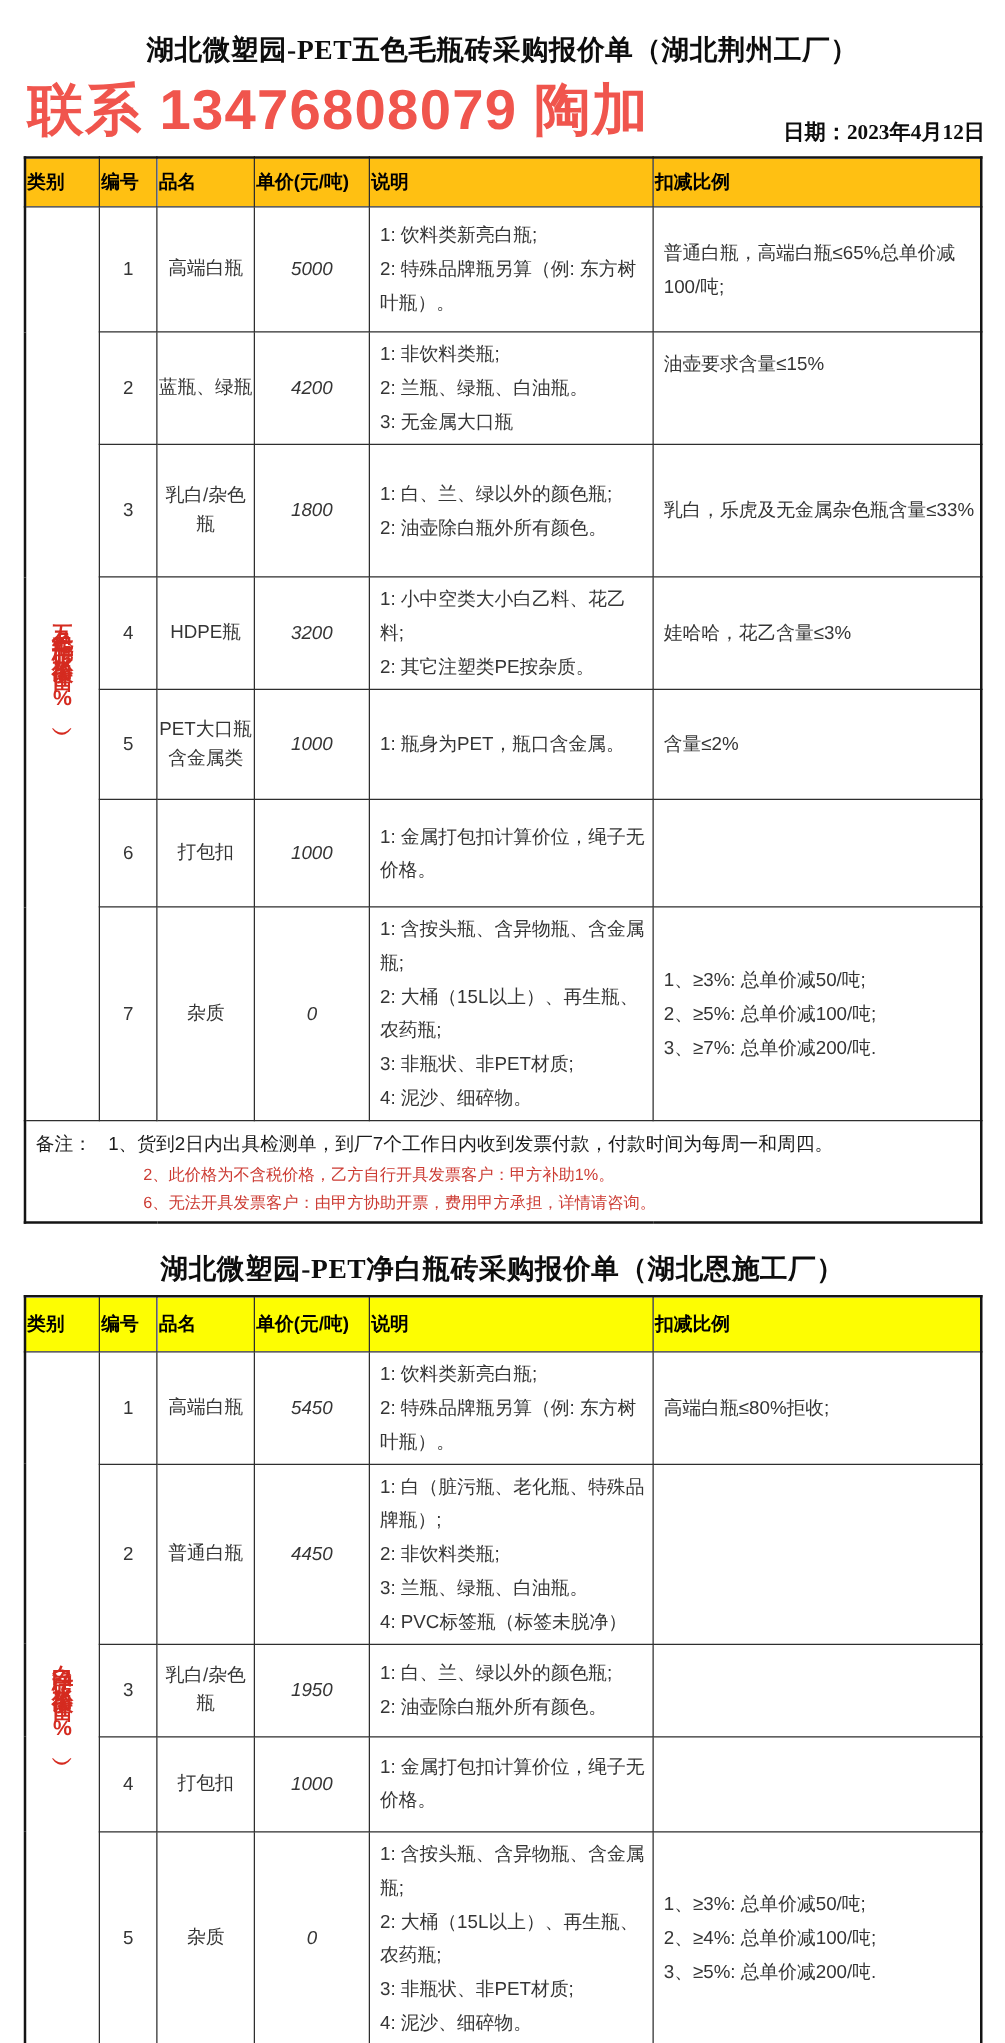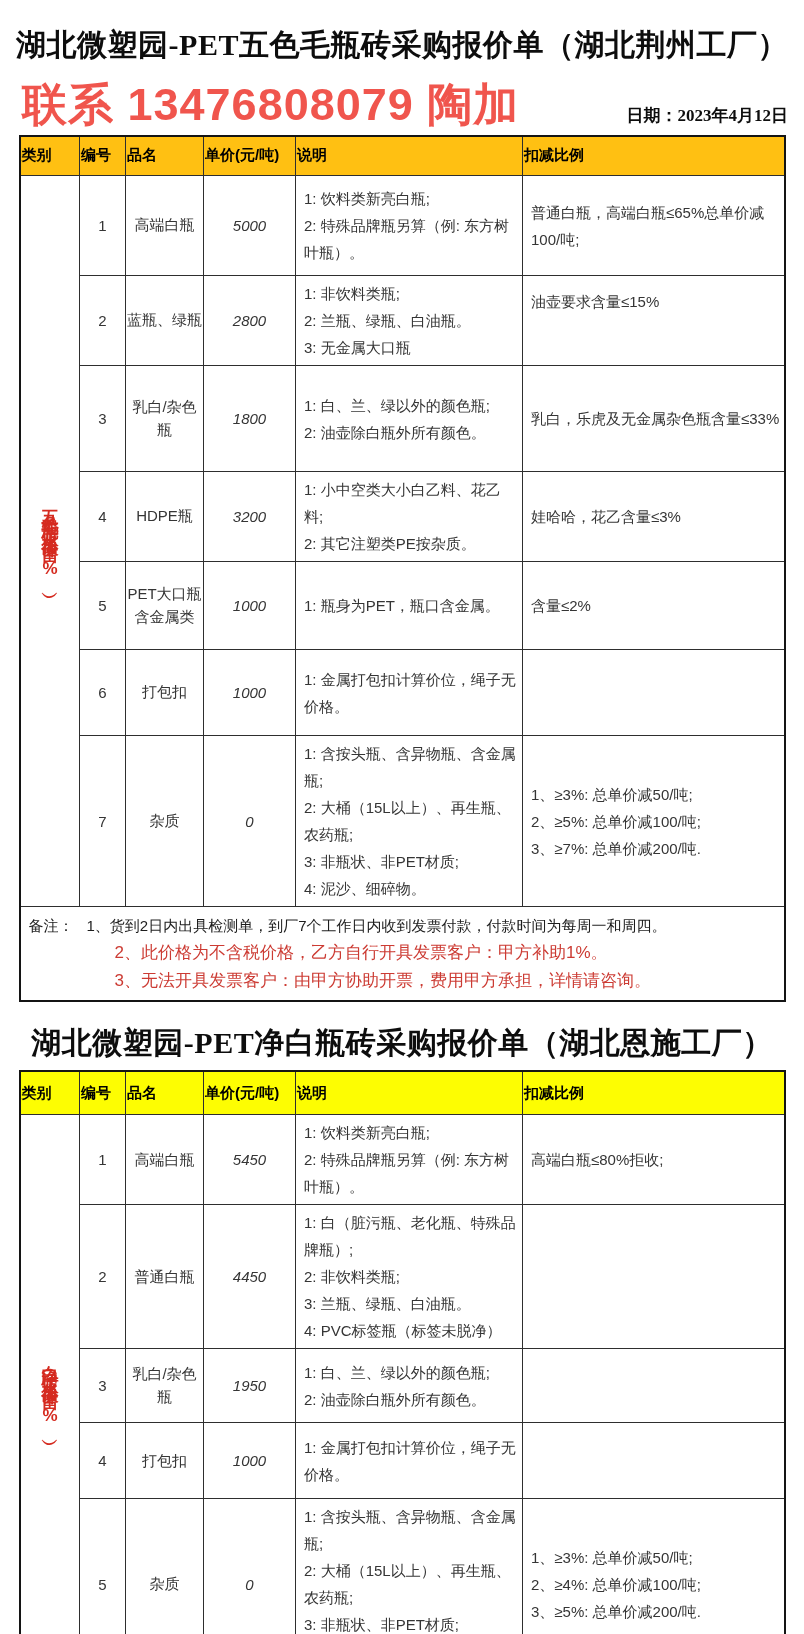--- a/index.html
+++ b/index.html
@@ -8,7 +8,7 @@
 
   .main-title{
     font-family:"Liberation Serif","DejaVu Serif",serif;
-    font-weight:bold;font-size:30px;color:#0d0d0d;
+    font-weight:bold;font-size:22px;color:#0d0d0d;
     text-align:center;margin:0;padding-top:26px;letter-spacing:0.5px;
     line-height:1.25;
   }

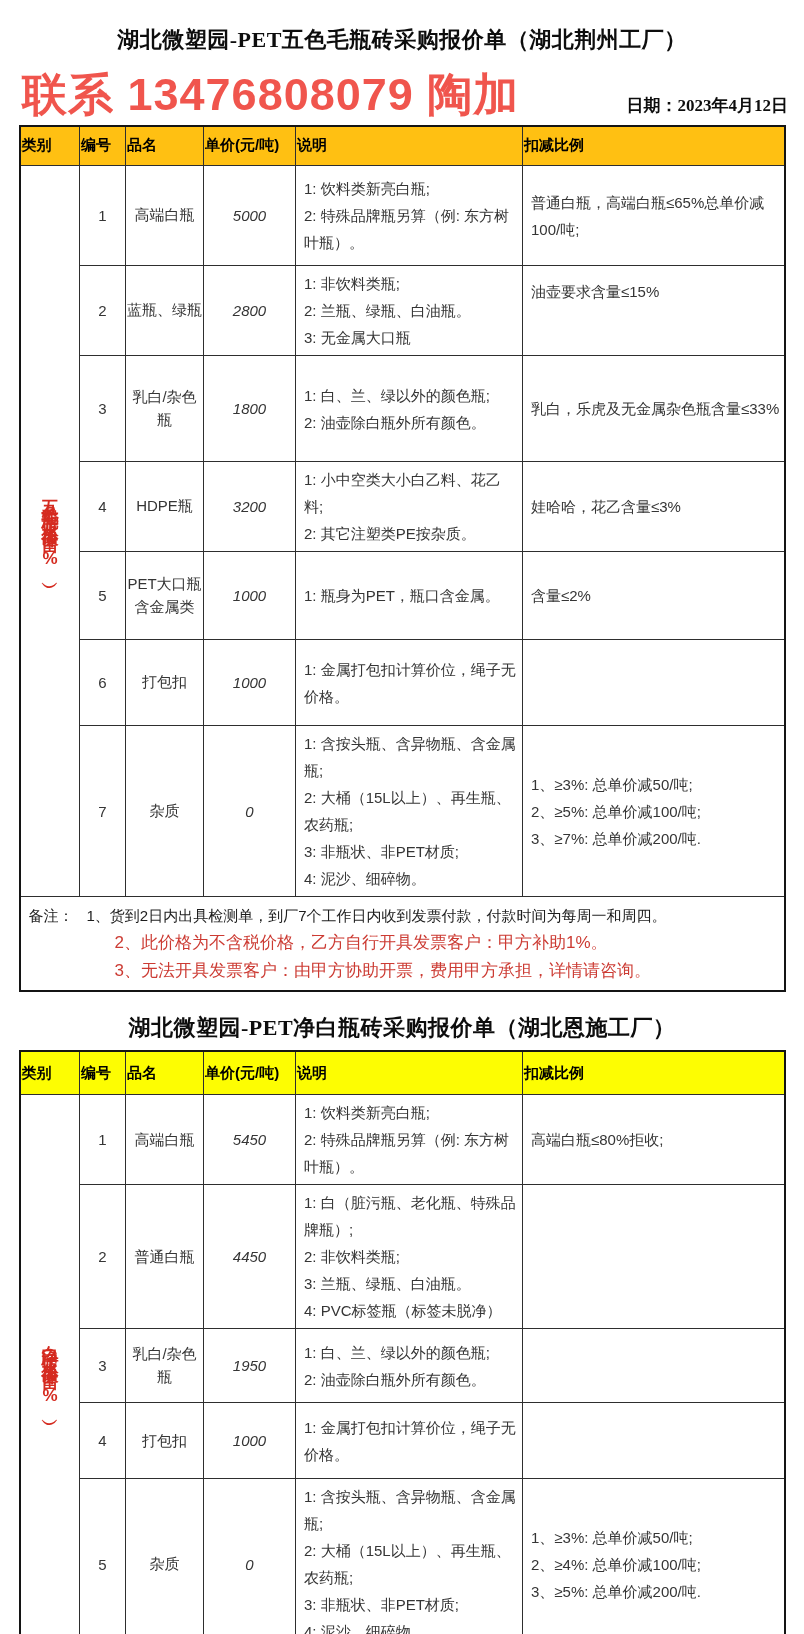--- a/index.html
+++ b/index.html
@@ -15,7 +15,7 @@
   .title2{padding-top:22px;padding-bottom:4px;}
 
   .contact-row{
-    display:flex;justify-content:space-between;align-items:flex-end;
+    display:flex;justify-content:space-between;align-items:center;
     padding:4px 16px 2px 22px;
     gap:32px;
   }

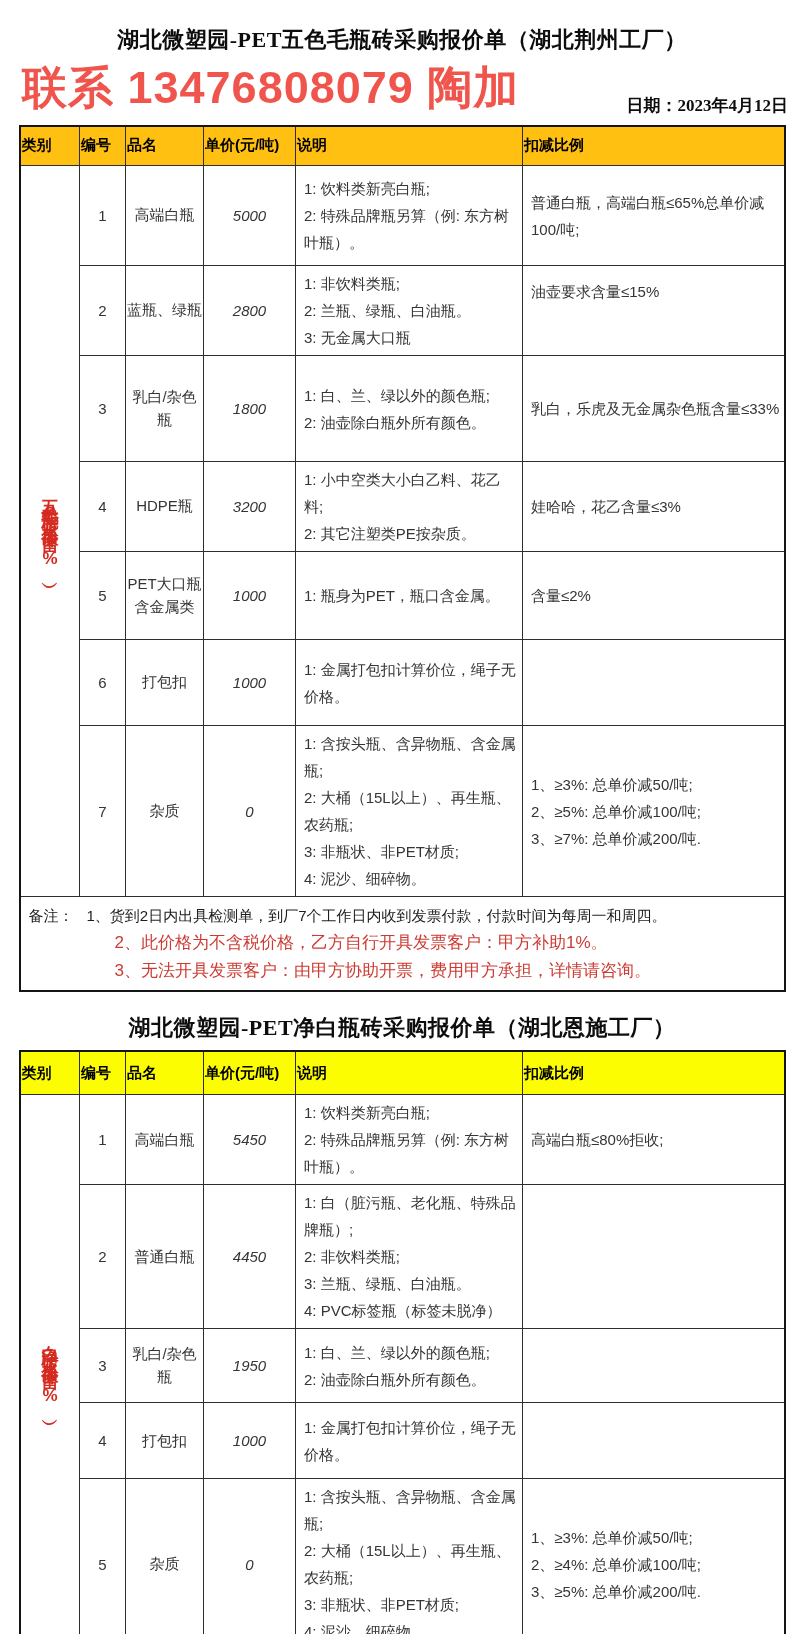--- a/index.html
+++ b/index.html
@@ -124,7 +124,7 @@
       <tr class="r2">
         <td class="c-no">2</td>
         <td class="c-name">蓝瓶、绿瓶</td>
-        <td class="c-price">2800</td>
+        <td class="c-price">4200</td>
         <td class="c-desc">1: 非饮料类瓶;
 2: 兰瓶、绿瓶、白油瓶。
 3: 无金属大口瓶</td>

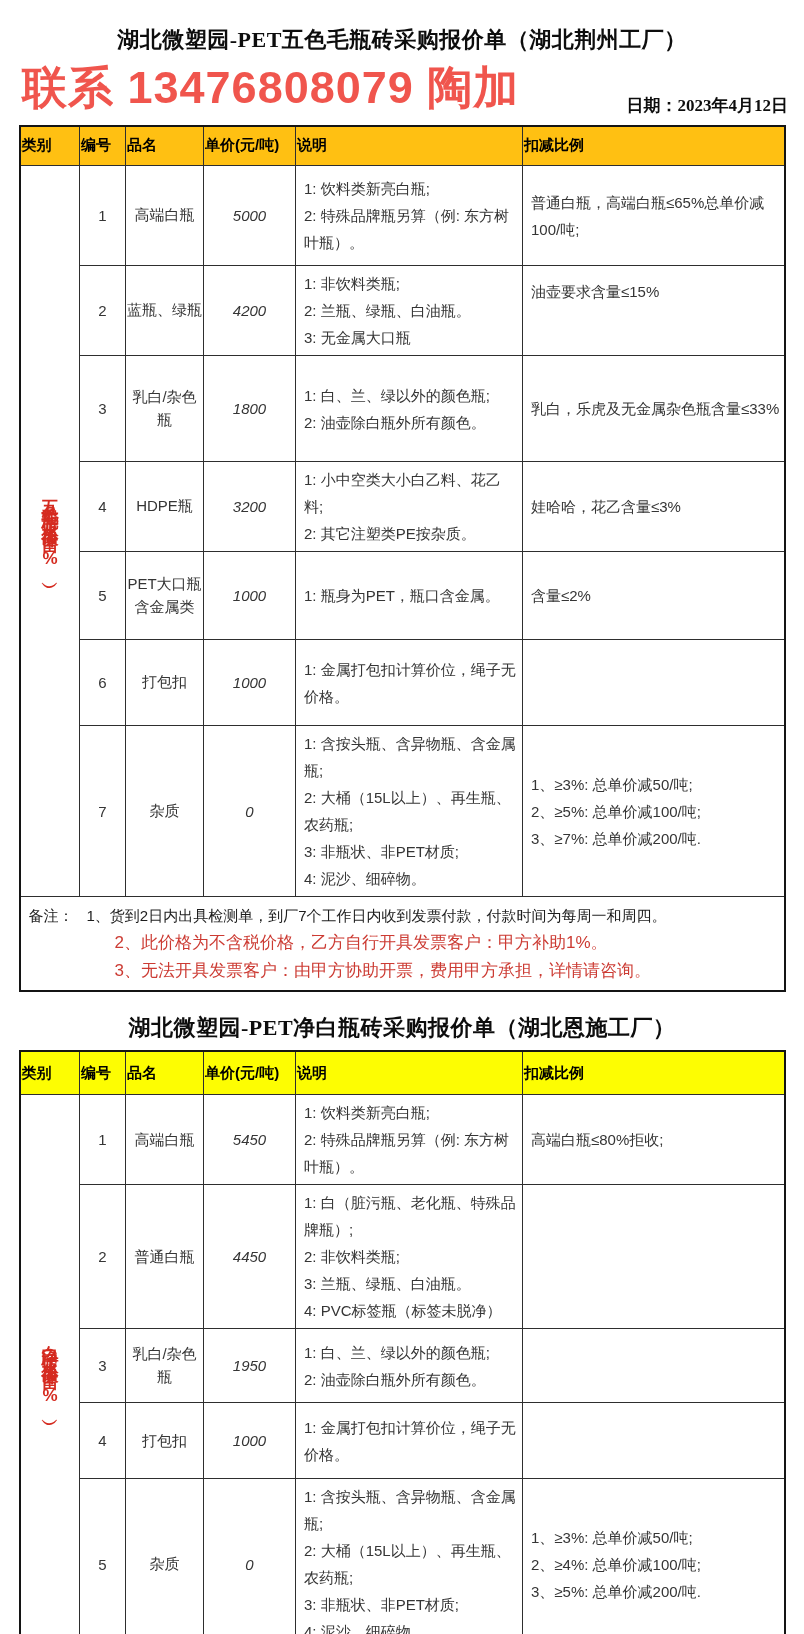--- a/index.html
+++ b/index.html
@@ -76,7 +76,7 @@
   tfoot td.notes-cell{padding:6px 8px 4px 8px;vertical-align:top;}
   .notes-line1{color:#1c1c1c;line-height:1.7;font-size:15px;}
   .notes-label{display:inline-block;min-width:58px;color:#1c1c1c;}
-  .note-red{color:#cc3b33;line-height:1.7;font-size:17px;margin-left:86px;}
+  .note-red{color:#cc3b33;line-height:1.7;font-size:13px;margin-left:86px;}
 </style>
 </head>
 <body>

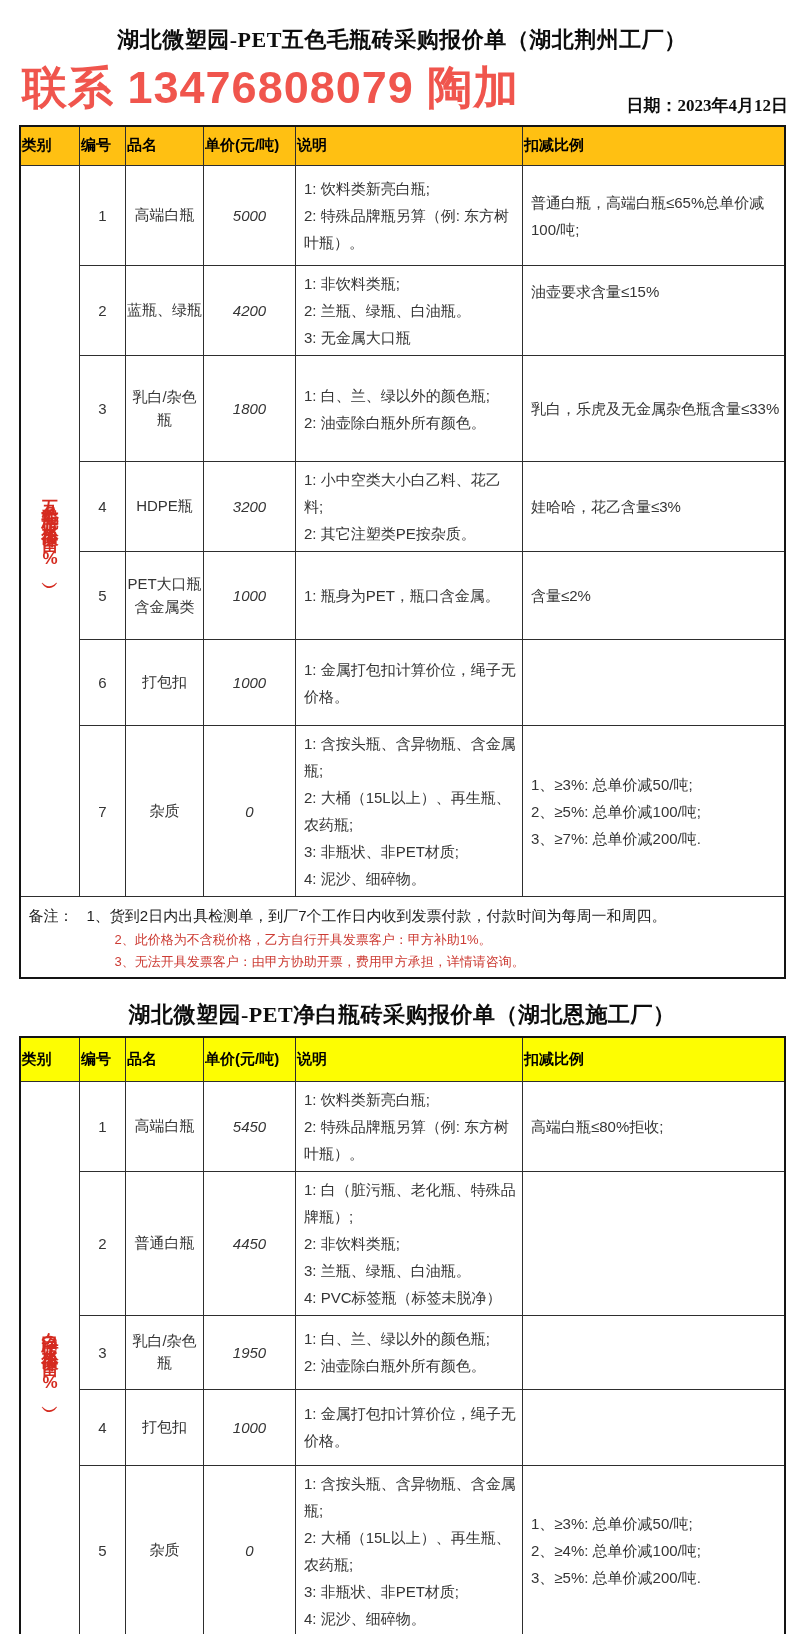--- a/index.html
+++ b/index.html
@@ -179,7 +179,7 @@
         <td class="notes-cell" colspan="6">
           <div class="notes-line1"><span class="notes-label">备注：</span><span>1、货到2日内出具检测单，到厂7个工作日内收到发票付款，付款时间为每周一和周四。</span></div>
           <div class="note-red">2、此价格为不含税价格，乙方自行开具发票客户：甲方补助1%。</div>
-          <div class="note-red">3、无法开具发票客户：由甲方协助开票，费用甲方承担，详情请咨询。</div>
+          <div class="note-red">6、无法开具发票客户：由甲方协助开票，费用甲方承担，详情请咨询。</div>
         </td>
       </tr>
     </tfoot>

